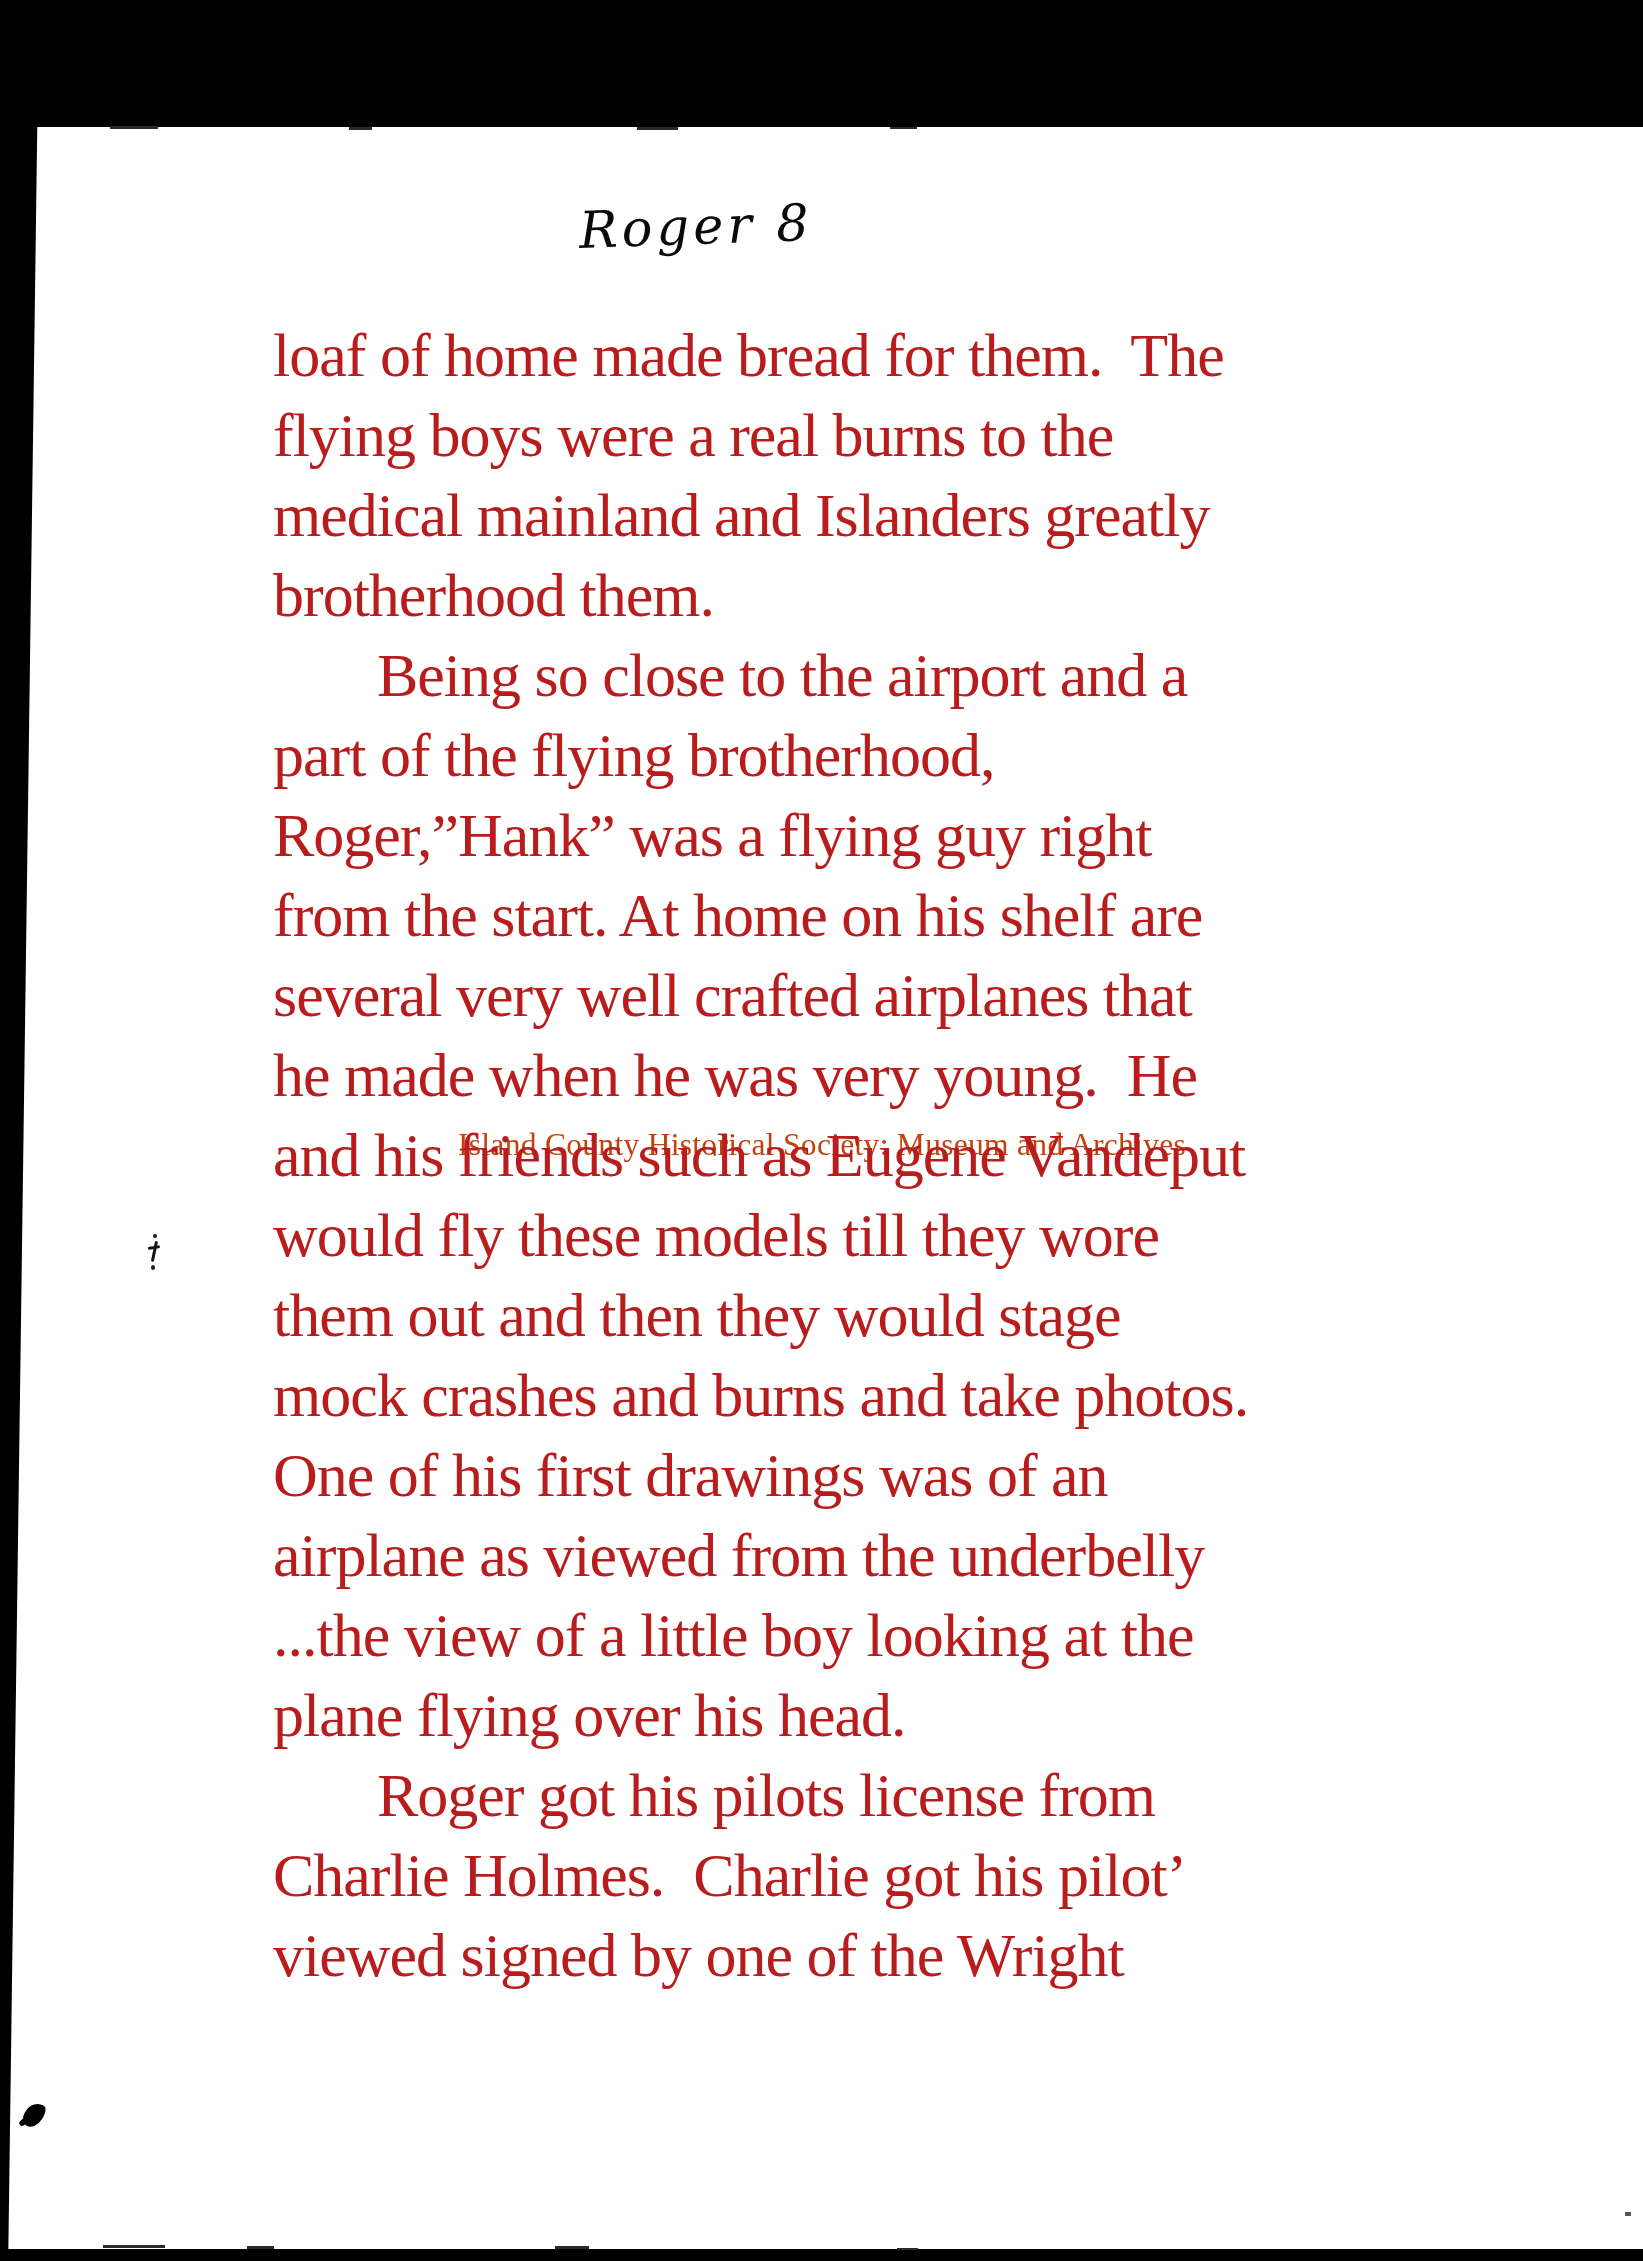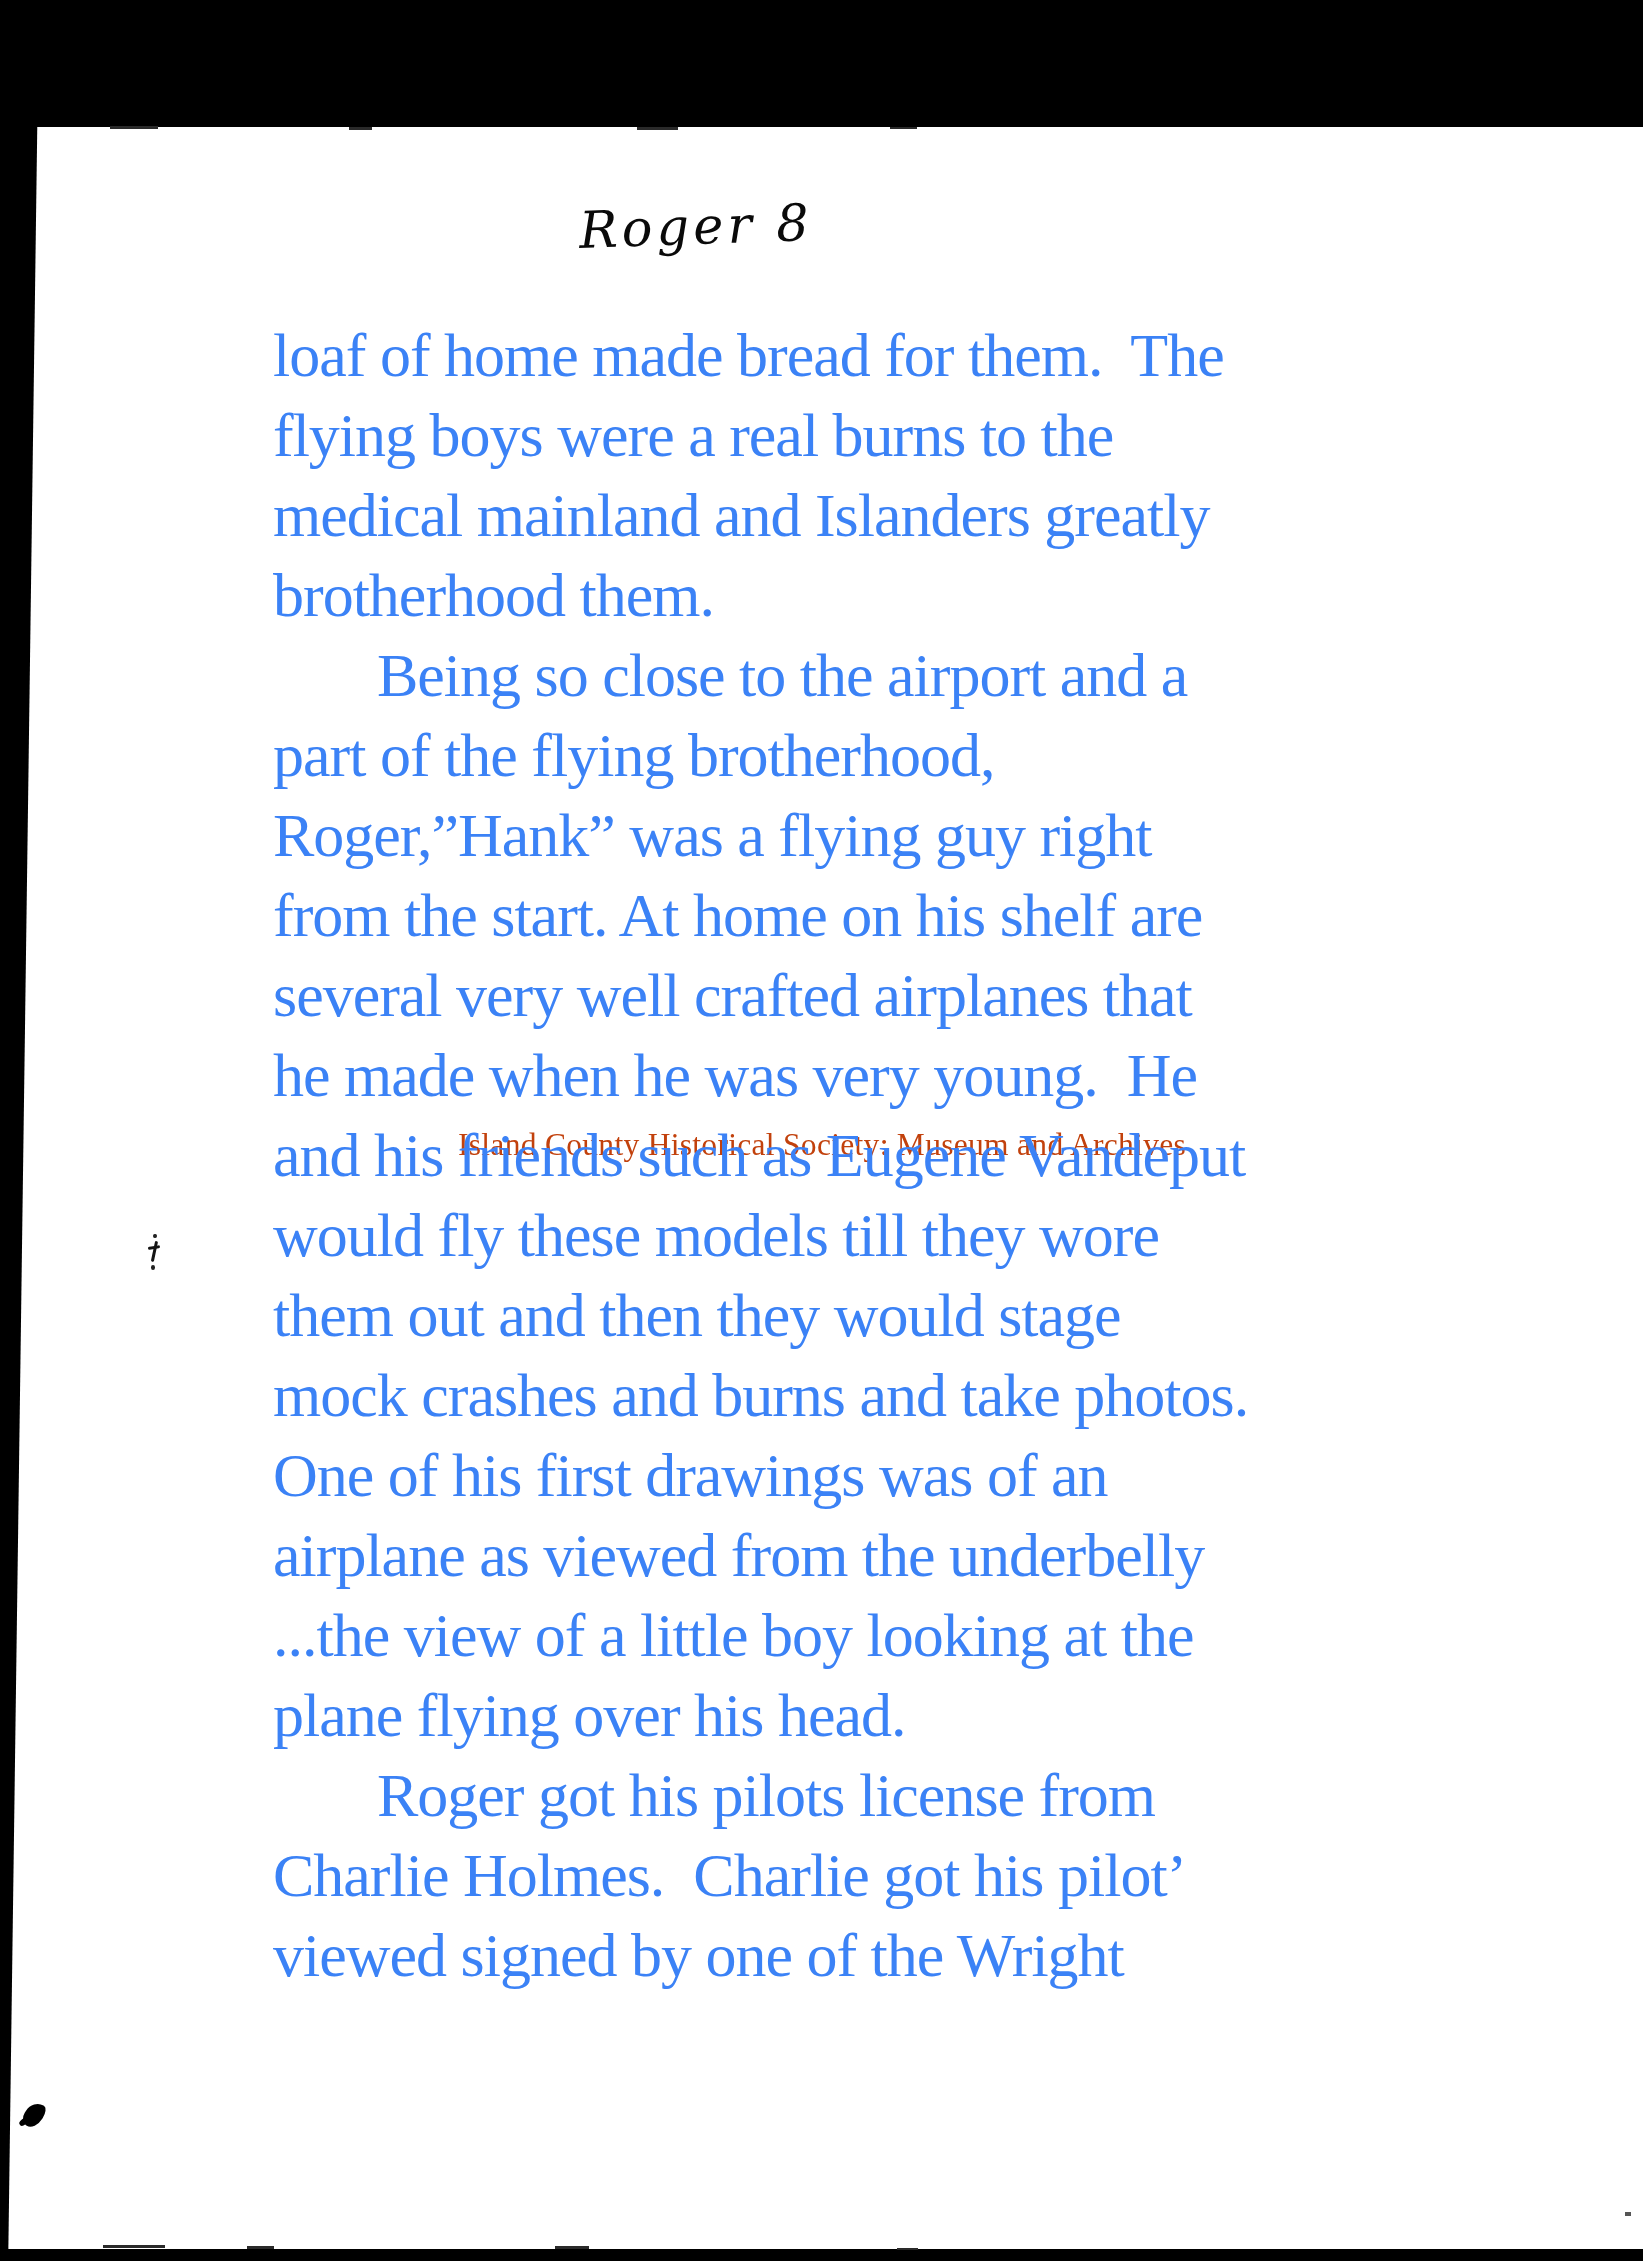--- a/index.html
+++ b/index.html
@@ -71,7 +71,7 @@
     font-size: 62px;
     line-height: 80px;
     letter-spacing: -1px;
-    color: #3b82f6;
+    color: #b91c1c;
     white-space: pre;
   }
   .line.indent { text-indent: 104px; }

